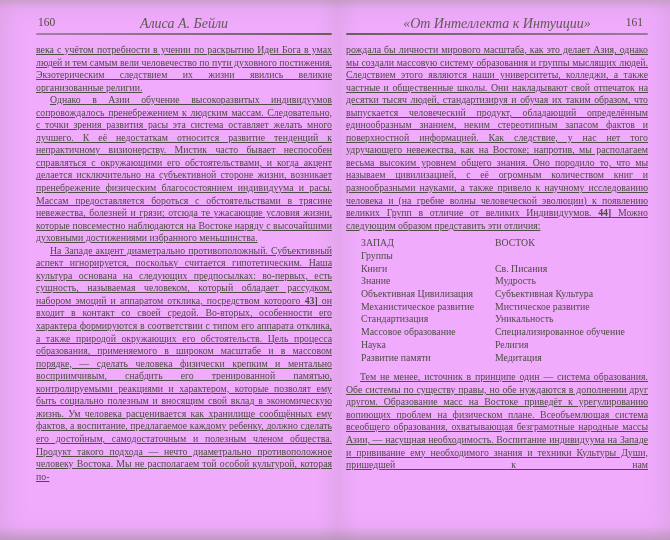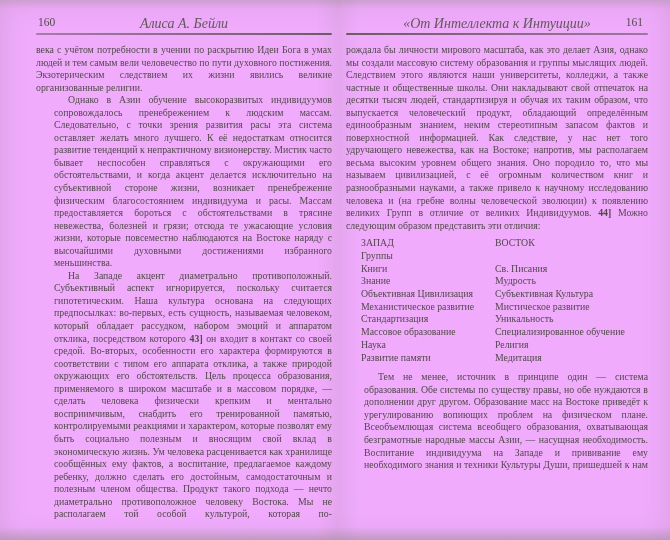--- a/index.html
+++ b/index.html
@@ -51,7 +51,7 @@
     color: #4f4c45;
     text-align: justify;
   }
-  .pagebody p { margin: 0; }
+  .pagebody p { margin: 0; text-decoration: underline; }
   p.ind { text-indent: 14px; margin-left: 18px; }
   p.cutoff { text-align-last: justify; }
   .marker { font-weight: bold; }

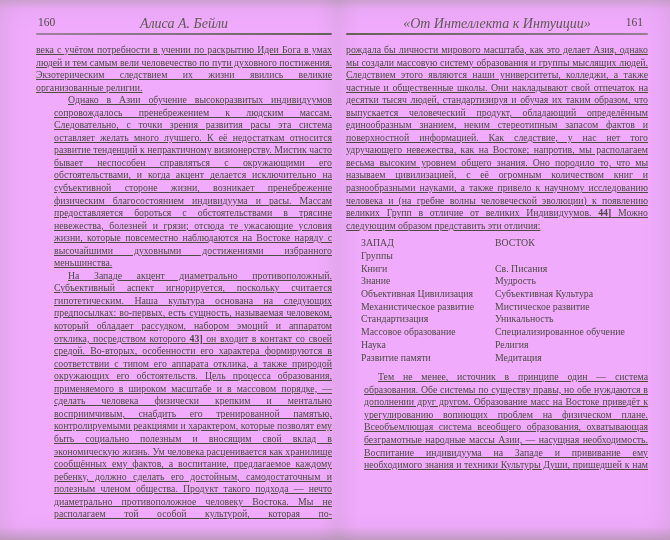--- a/index.html
+++ b/index.html
@@ -52,7 +52,7 @@
     text-align: justify;
   }
   .pagebody p { margin: 0; text-decoration: underline; }
-  p.ind { text-indent: 14px; margin-left: 18px; }
+  p.ind { text-indent: 14px; }
   p.cutoff { text-align-last: justify; }
   .marker { font-weight: bold; }
   .cmp { margin: 5px 0 7px 15px; }

